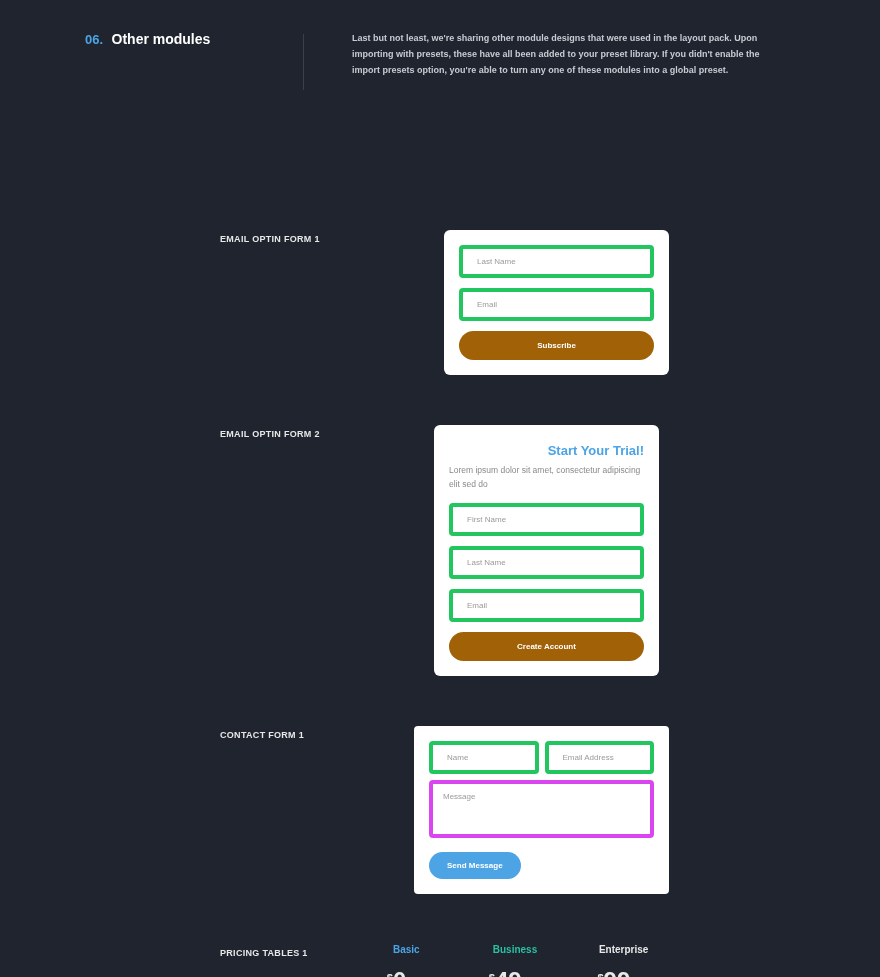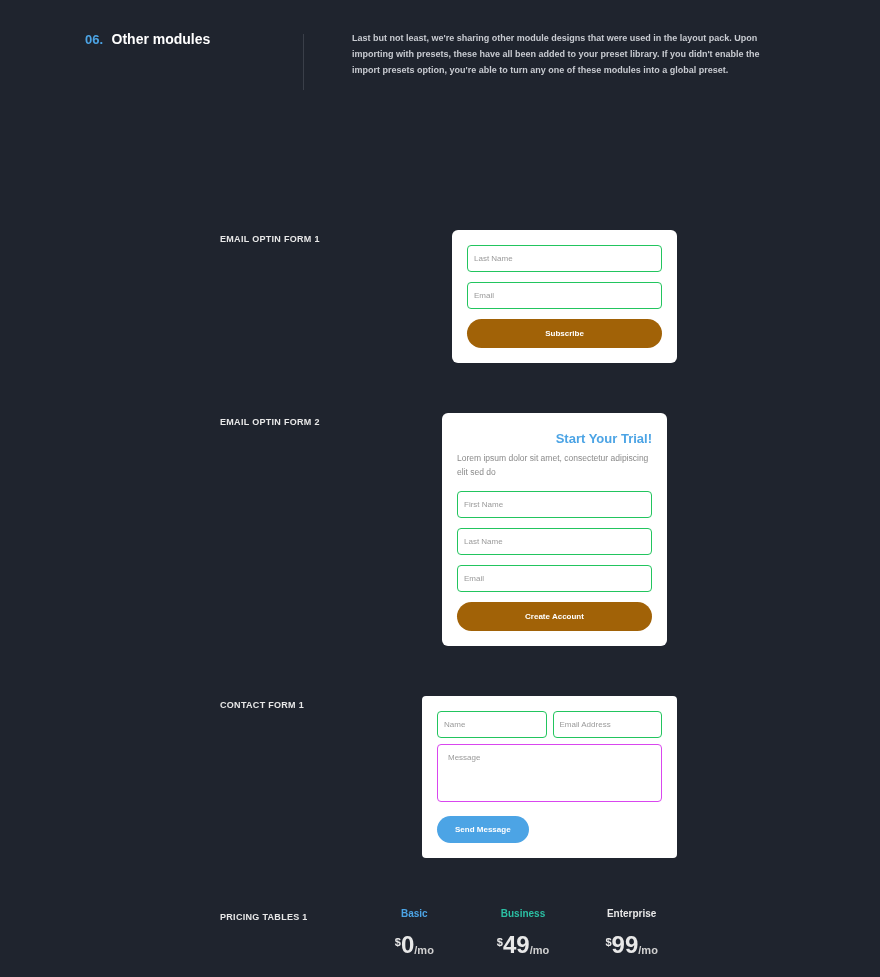--- a/index.html
+++ b/index.html
@@ -11,7 +11,7 @@
 .section-title{font-size:14px;font-weight:700;margin-left:4px}
 .divider{width:1px;background:#3a3f49;height:56px;margin-top:4px;flex-shrink:0; margin-right: 20px;}
 .header-text{font-size:9px;line-height:1.8;color:#c8cbd1;font-weight:600;max-width:430px}
-.section-row{display:flex;gap:16px;padding:0 0 0 220px;margin-bottom:50px}
+.section-row{display:flex;gap:8px;padding:0 0 0 220px;margin-bottom:50px}
 .section-label{font-size:9px;font-weight:700;letter-spacing:.3px;color:#e8e8e8;width:186px;flex-shrink:0;padding-top:4px}
 .card{background:#fff;border-radius:6px;padding:15px}
 .card-narrow{width:225px;margin-left:30px}

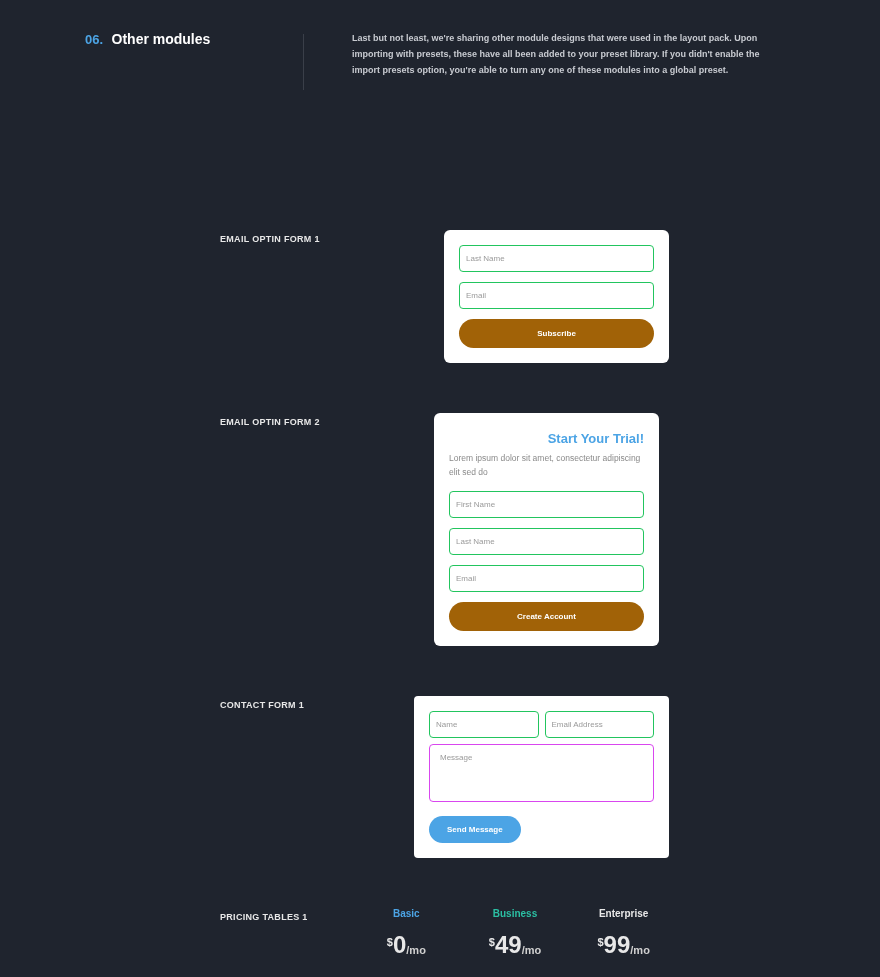--- a/index.html
+++ b/index.html
@@ -17,7 +17,7 @@
 .card-narrow{width:225px;margin-left:30px}
 .card-narrow2{width:225px;margin-left:20px}
 .card-wider{width:255px}
-.input{width:100%;border:1px solid #22c55e;border-radius:4px;padding:8px 6px;font-size:8px;color:#999;margin-bottom:10px;background:#fff;font-family:inherit}
+.input{width:100%;border:4px solid #22c55e;border-radius:4px;padding:8px 14px;font-size:8px;color:#999;margin-bottom:10px;background:#fff;font-family:inherit}
 .input::placeholder{color:#9a9a9a}
 .btn-blue{width:100%;background:#a16207;color:#fff;border:none;border-radius:18px;padding:10px 0;font-size:8px;font-weight:700;cursor:pointer}
 .btn-blue-sm{background:#4ca4e5;color:#fff;border:none;border-radius:14px;padding:9px 18px;font-size:8px;font-weight:700;cursor:pointer}

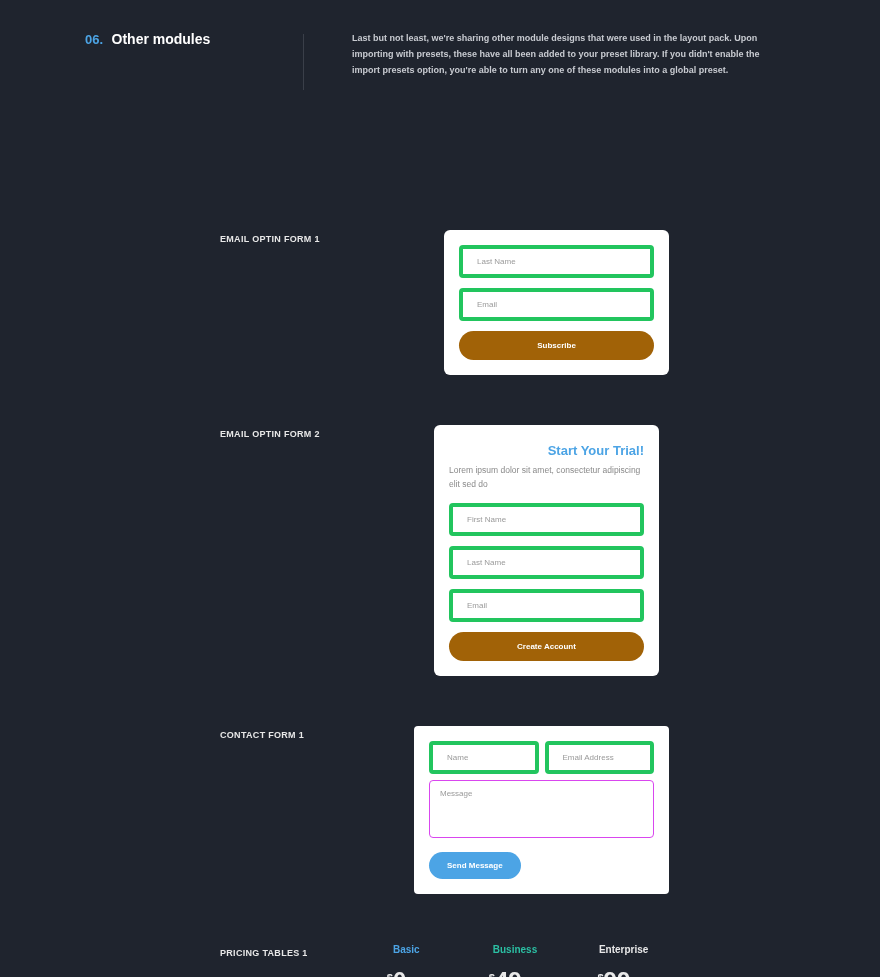--- a/index.html
+++ b/index.html
@@ -26,7 +26,7 @@
 .contact-card{border-radius:4px}
 .contact-row{display:flex;gap:6px;margin-bottom:6px}
 .contact-row .input{margin-bottom:0}
-.textarea{width:100%;border:1px solid #d946ef;border-radius:4px;padding:8px 10px;font-size:8px;color:#999;margin-bottom:10px;height:58px;resize:none;font-family:inherit}
+.textarea{width:100%;border:4px solid #d946ef;border-radius:4px;padding:8px 10px;font-size:8px;color:#999;margin-bottom:10px;height:58px;resize:none;font-family:inherit}
 .textarea::placeholder{color:#9a9a9a}
 .contact-actions{display:flex;justify-content:flex-start}
 .pricing-wrap{display:flex;gap:0;width:326px}

